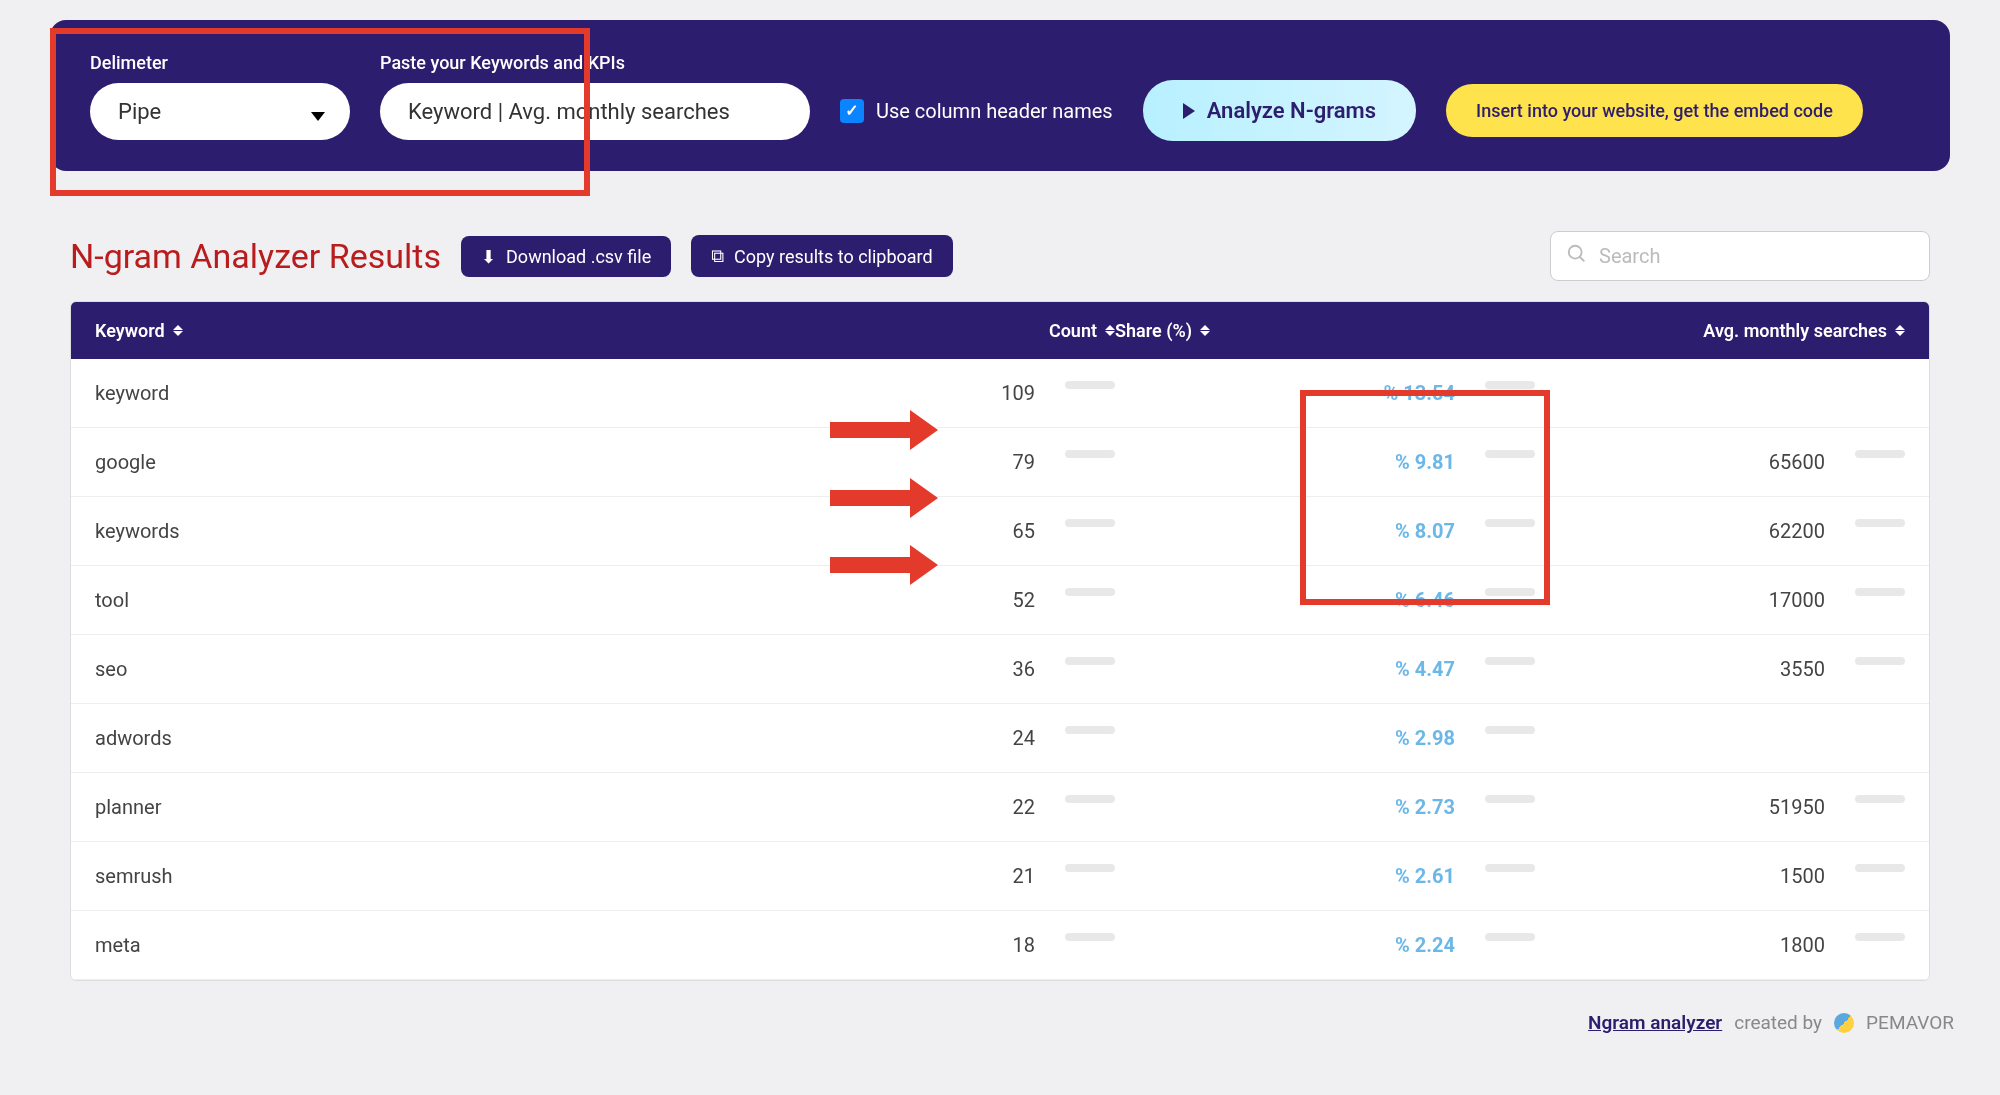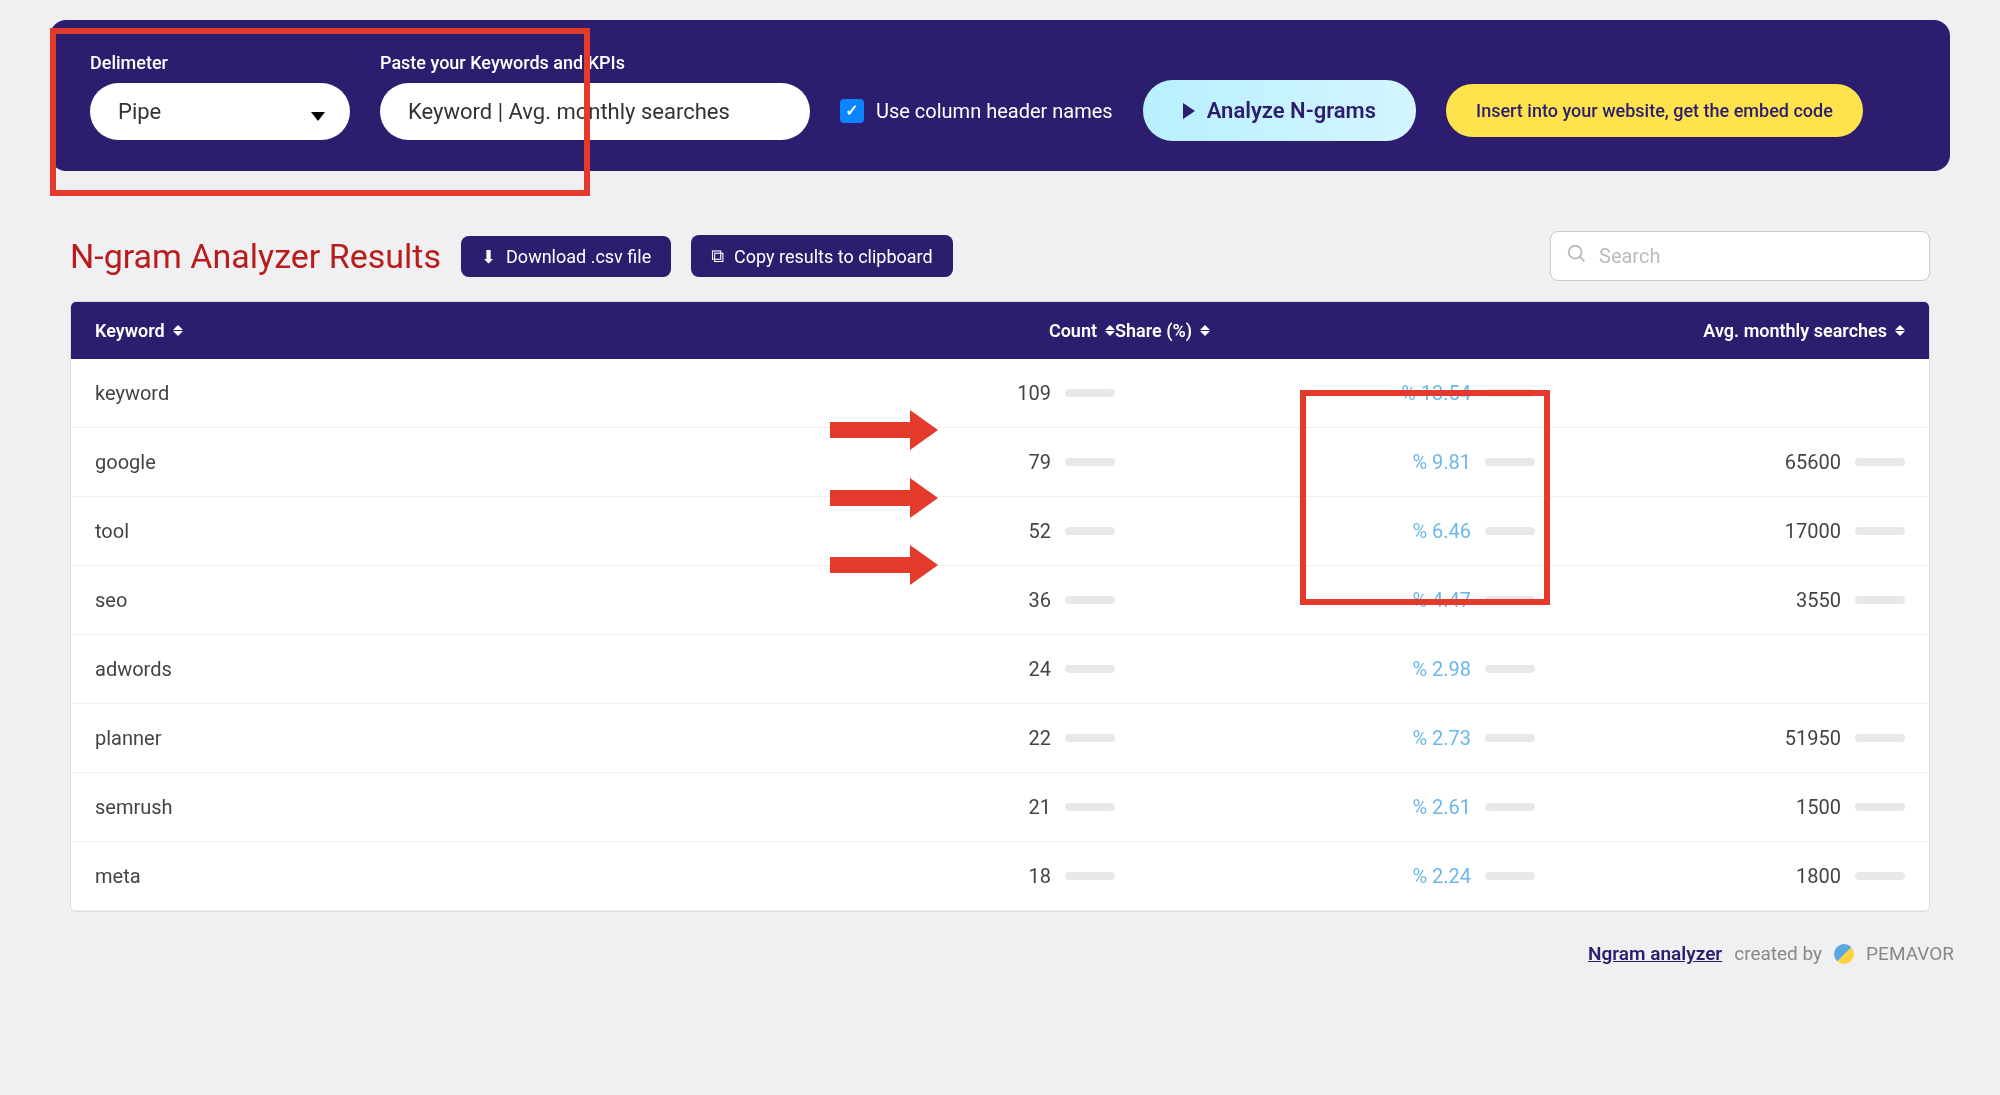--- a/index.html
+++ b/index.html
@@ -37,7 +37,7 @@
 .col-avg{flex:1;justify-content:flex-end}
 .trow{display:flex;padding:22px 24px;border-bottom:1px solid #eee;font-size:20px;align-items:center}
 .td-kw{flex:0 0 760px;color:#444}
-.td-num{display:flex;align-items:center;justify-content:flex-end;gap:14px}
+.td-num{display:flex;align-items:flex-start;justify-content:flex-end;gap:30px}
 .td-count{flex:0 0 260px;color:#444}
 .td-share{flex:0 0 420px;color:#6bb8e8;font-weight:400}
 .td-avg{flex:1;color:#444}

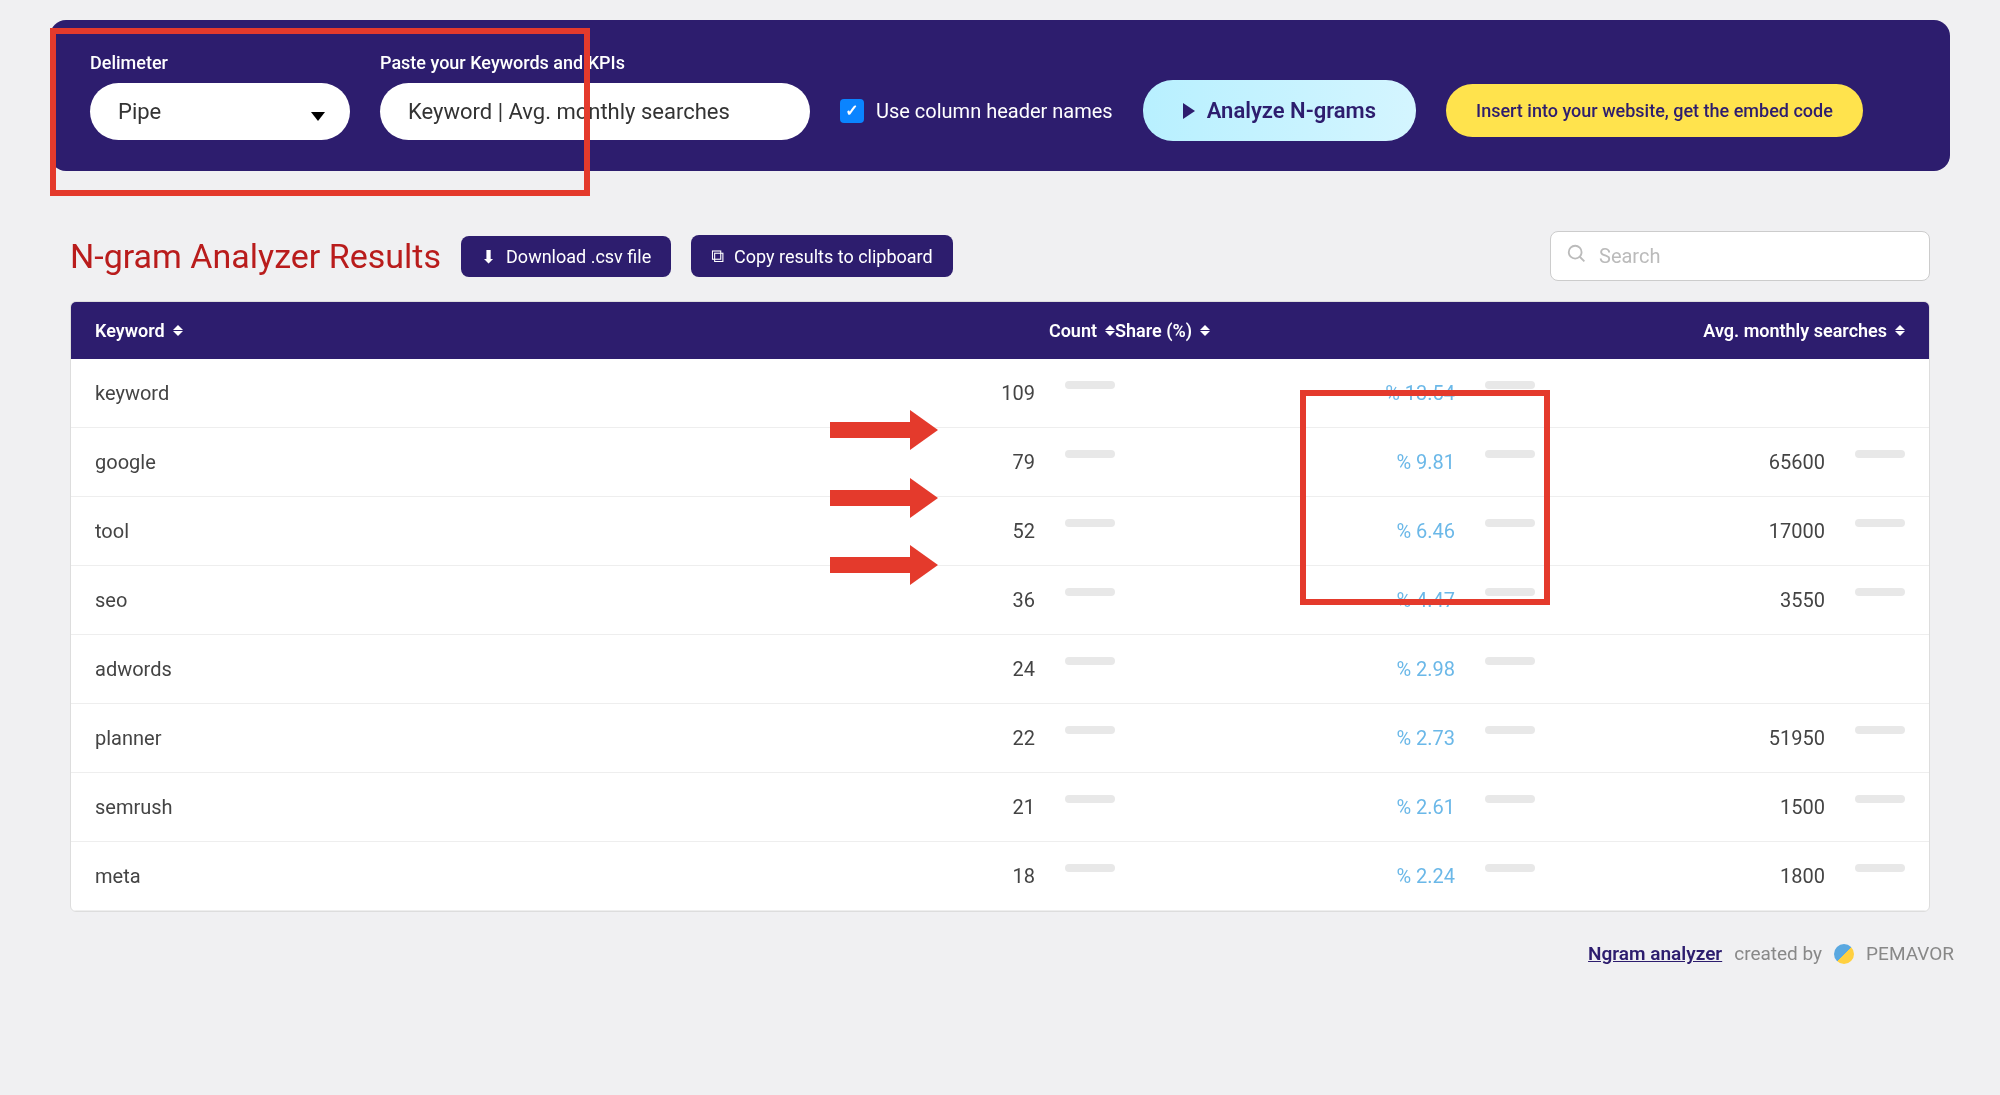--- a/index.html
+++ b/index.html
@@ -39,7 +39,7 @@
 .td-kw{flex:0 0 760px;color:#444}
 .td-num{display:flex;align-items:flex-start;justify-content:flex-end;gap:30px}
 .td-count{flex:0 0 260px;color:#444}
-.td-share{flex:0 0 420px;color:#6bb8e8;font-weight:400}
+.td-share{flex:0 0 420px;color:#6bb8e8;font-weight:700}
 .td-avg{flex:1;color:#444}
 .bar{width:50px;height:8px;background:#e8e8e8;border-radius:4px;position:relative;overflow:hidden}
 .bar-fill{height:100%;background:#5aa8e0;border-radius:4px}

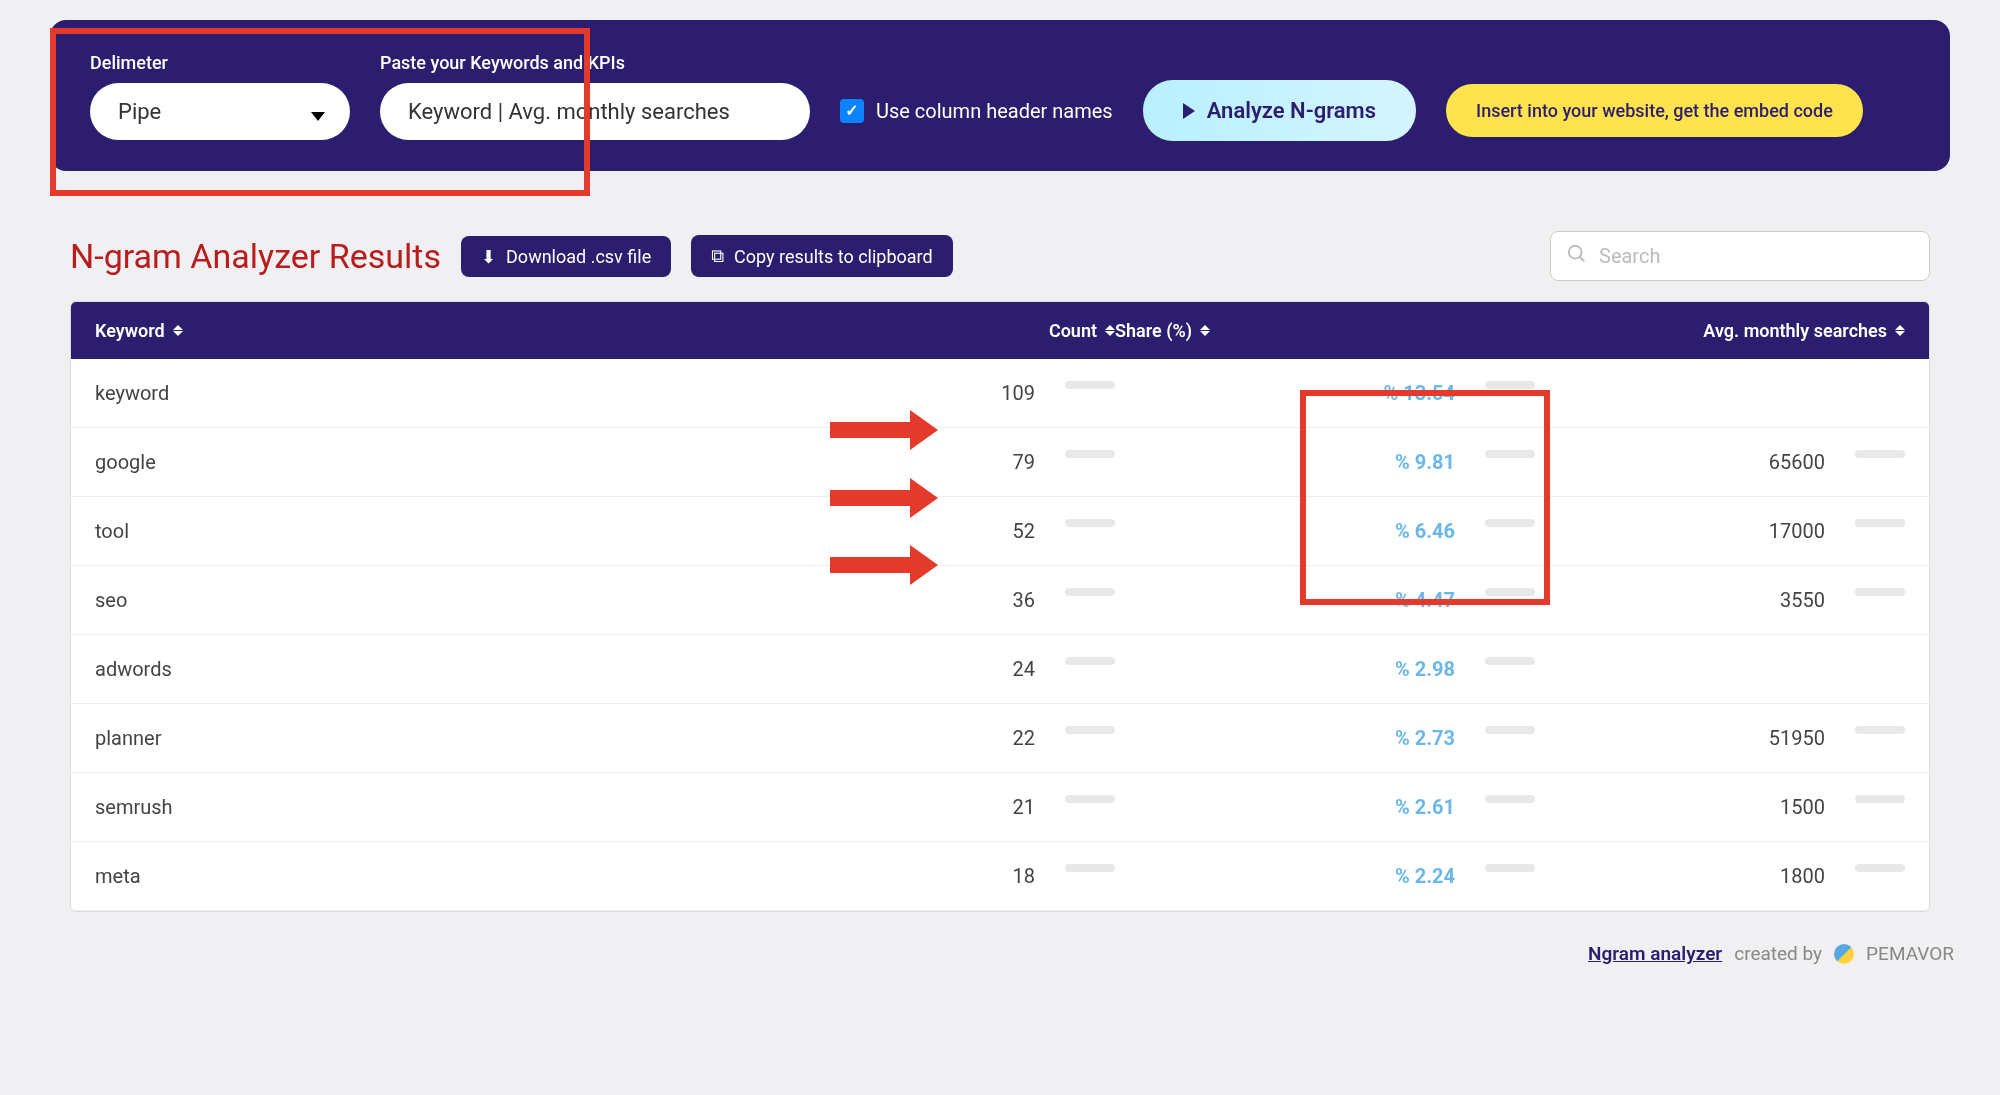--- a/index.html
+++ b/index.html
@@ -147,6 +147,21 @@
           </div>
         </div>
         <div class="trow">
+          <div class="td-kw">keywords</div>
+          <div class="td-num td-count">
+            <span>65</span>
+            <span class="bar"><span class="bar-fill" style="width:54%"></span></span>
+          </div>
+          <div class="td-num td-share">
+            <span>% 8.07</span>
+            <span class="bar"><span class="bar-fill" style="width:58%"></span></span>
+          </div>
+          <div class="td-num td-avg">
+            <span>62200</span>
+            <span class="bar"><span class="bar-fill" style="width:90%"></span></span>
+          </div>
+        </div>
+        <div class="trow">
           <div class="td-kw">tool</div>
           <div class="td-num td-count">
             <span>52</span>

